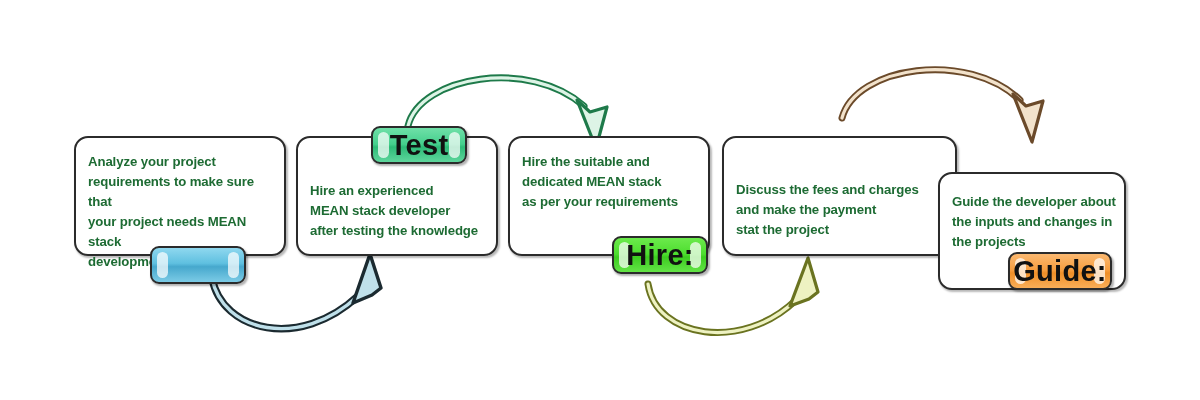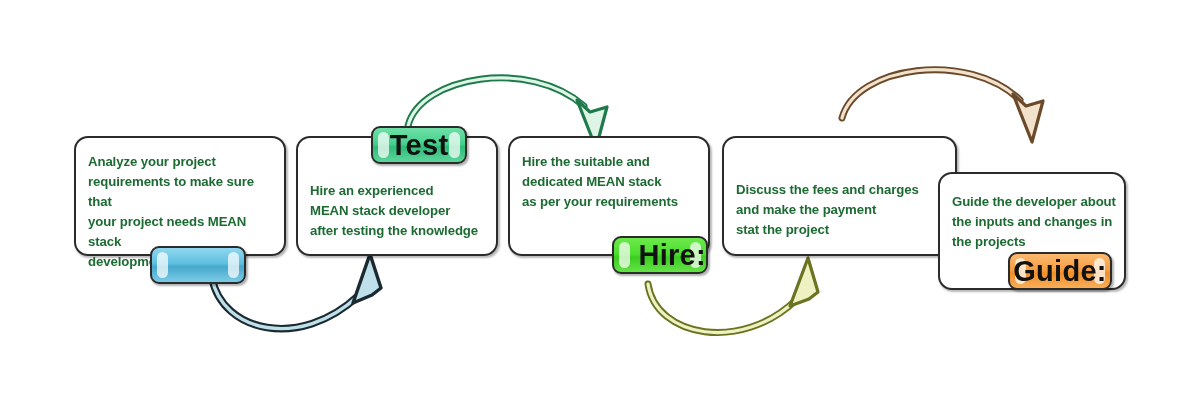--- a/index.html
+++ b/index.html
@@ -88,7 +88,6 @@
   }
   .badge-hire {
     background: linear-gradient(to bottom,#6cea4c 0%,#4cdd2e 48%,#3ccc20 56%,#63e446 100%);
-    justify-content: flex-end;
   }
   .badge-pay {
     background: linear-gradient(to bottom,#ddef62 0%,#cfe633 48%,#c2da22 56%,#d8ec54 100%);

